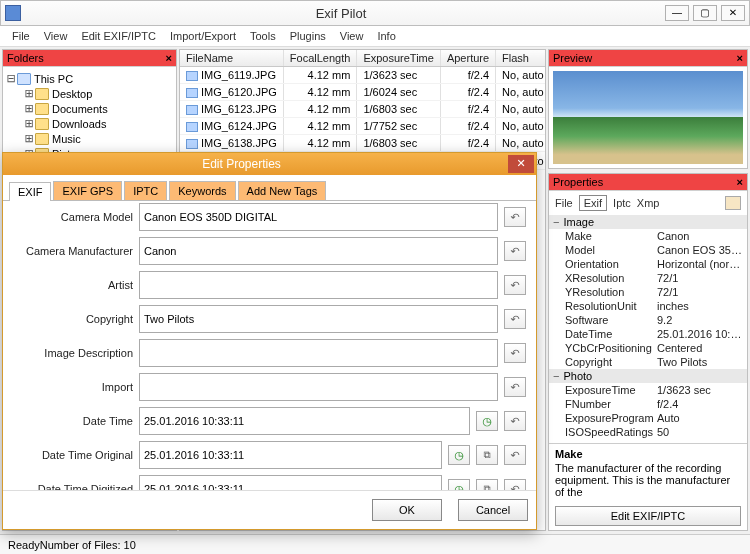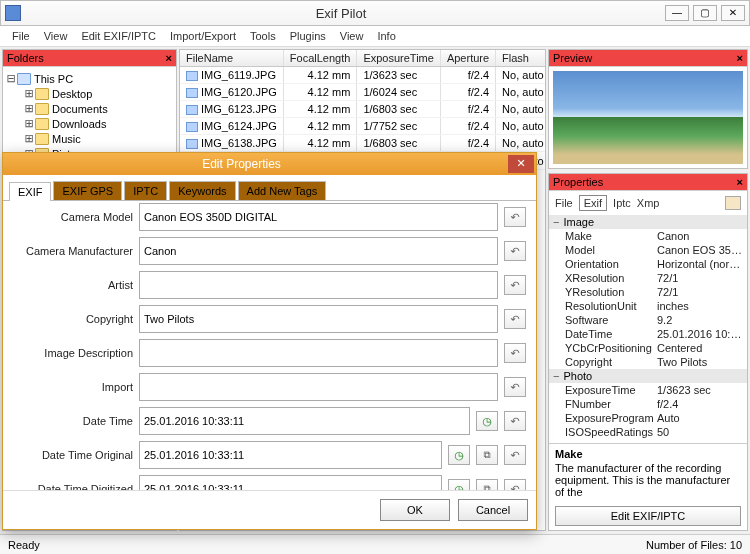--- a/index.html
+++ b/index.html
@@ -60,7 +60,7 @@
 .dlg-title span { flex:1; text-align:center; font-size:12px;}
 .dlg-close { width:26px; height:18px; background:#c14b3a; color:#fff; text-align:center; line-height:17px; margin-right:2px; cursor:pointer; font-size:11px;}
 .dlg-tabs { display:flex; gap:0; padding:6px 6px 0 6px;}
-.dlg-tabs span { border:1px solid #bbb; border-bottom:none; padding:3px 8px; background:#a16207; margin-right:2px; cursor:pointer; font-size:11px;}
+.dlg-tabs span { border:1px solid #bbb; border-bottom:none; padding:3px 8px; background:#fdba74; margin-right:2px; cursor:pointer; font-size:11px;}
 .dlg-tabs .on { background:#fff; position:relative; top:1px; }
 .dlg-body { flex:1; border-top:1px solid #bbb; padding:2px 10px 6px 10px; overflow:auto;}
 .frow { display:flex; align-items:center; margin-bottom:6px; gap:6px;}

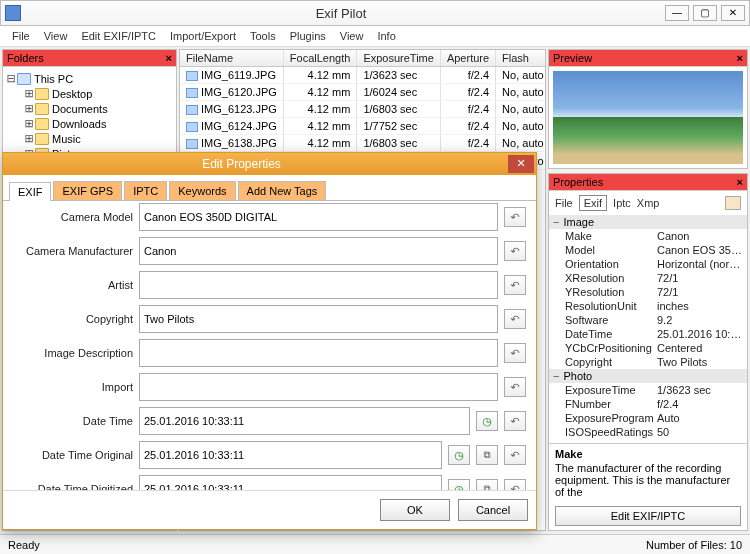--- a/index.html
+++ b/index.html
@@ -70,7 +70,7 @@
 .undo::before{content:"↶"; color:#666;}
 .clock::before{content:"◷"; color:#2a8a2a;}
 .copy::before{content:"⧉"; color:#555; font-size:10px;}
-.dlg-foot { display:flex; justify-content:flex-end; gap:8px; padding:8px; border-top:1px solid #ddd;}
+.dlg-foot { display:flex; justify-content:flex-end; gap:16px; padding:8px; border-top:1px solid #ddd;}
 .dlg-foot button { width:70px; height:22px; border:1px solid #888; background:linear-gradient(#fff,#e8e8e8); cursor:pointer;}
 </style>
 </head>

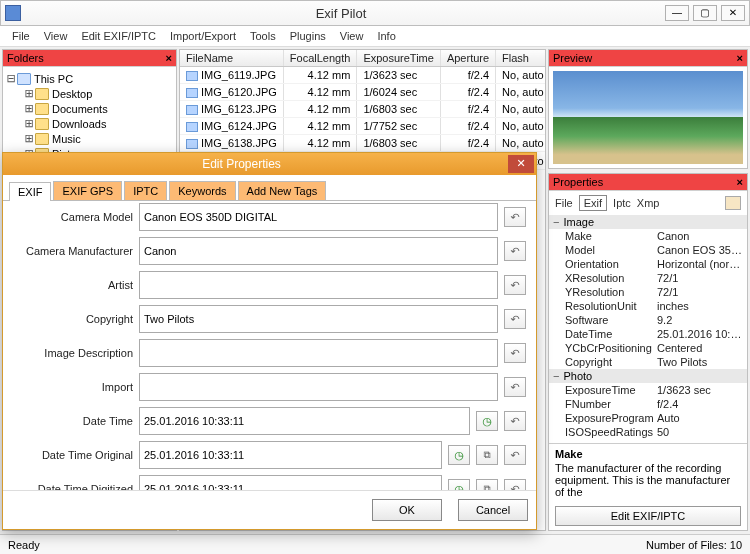--- a/index.html
+++ b/index.html
@@ -52,7 +52,7 @@
 .editbtn { margin:4px 6px; border:1px solid #999; background:linear-gradient(#fff,#e9e9e9); padding:3px; text-align:center; cursor:pointer;}
 
 
-.status { position:absolute; left:0; right:0; bottom:0; height:20px; display:flex; justify-content:space-between; align-items:center; padding:0 8px; background:#f7f7f7; border-top:1px solid #ccc; }
+.status { position:absolute; left:0; right:0; bottom:0; height:20px; display:flex; justify-content:flex-start; align-items:center; padding:0 8px; background:#f7f7f7; border-top:1px solid #ccc; }
 
 
 .dialog { position:absolute; left:2px; top:152px; width:535px; height:378px; border:1px solid #d49a2d; box-shadow:0 4px 14px rgba(0,0,0,.3); background:#fff; display:flex; flex-direction:column; }

